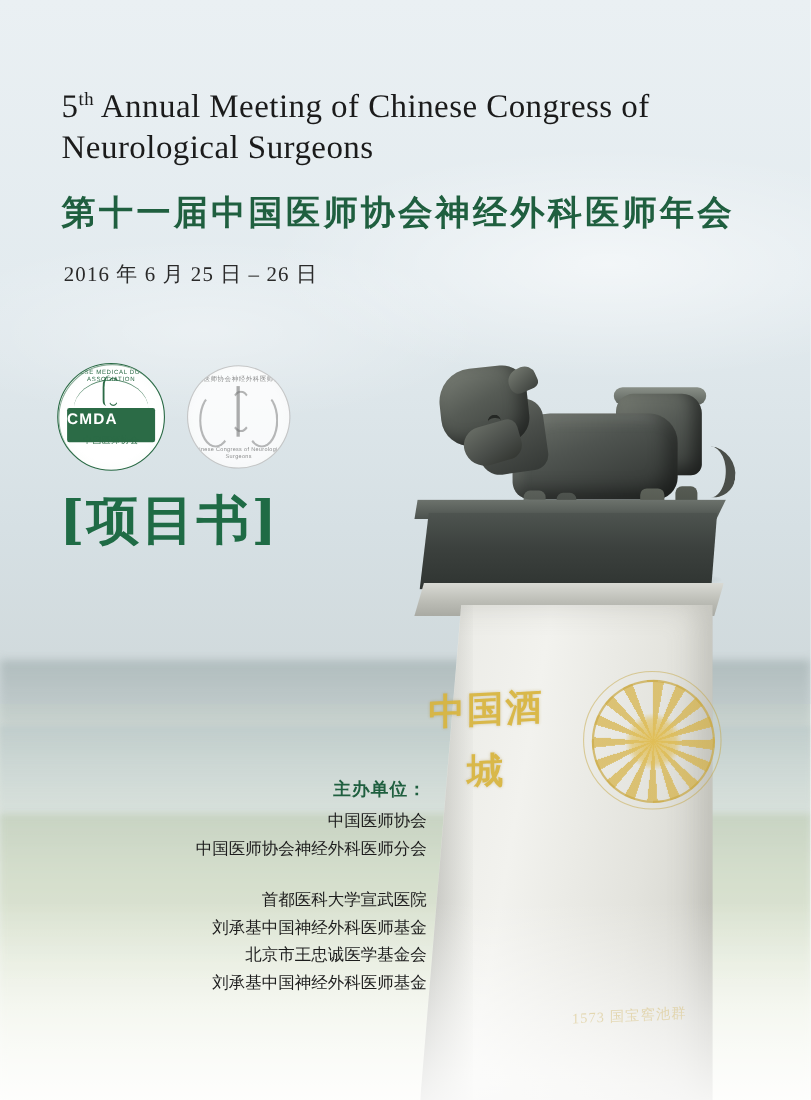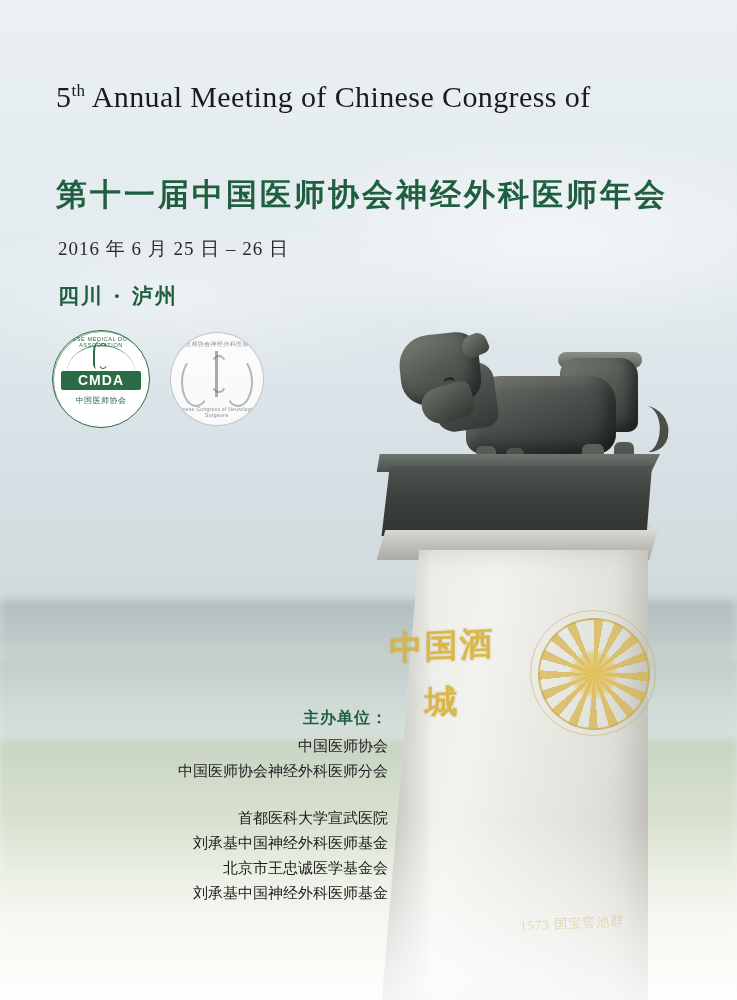--- a/index.html
+++ b/index.html
@@ -558,7 +558,7 @@
 
   <div class="content">
 
-    <div class="title-en"><span>5</span><sup>th</sup><span> Annual Meeting of Chinese Congress of</span><br></div>
+    <div class="title-en"><span>5</span><sup>th</sup><span> Annual Meeting of Chinese Congress of</span><br><span>Neurological Surgeons</span></div>
 
     <div class="title-cn">第十一届中国医师协会神经外科医师年会</div>
 

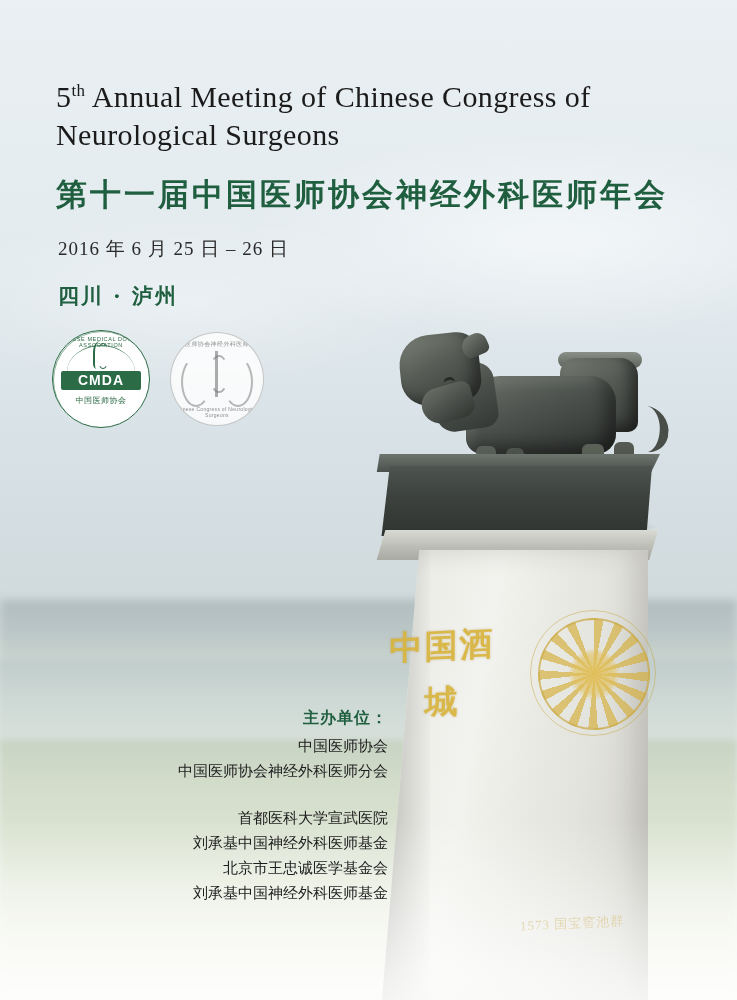--- a/index.html
+++ b/index.html
@@ -564,7 +564,6 @@
 
     <div class="date-line">2016 年 6 月 25 日 – 26 日</div>
 
-    <div class="place-line">四川 · 泸州</div>
 
     <div class="logos">
       <div class="logo-cmda">

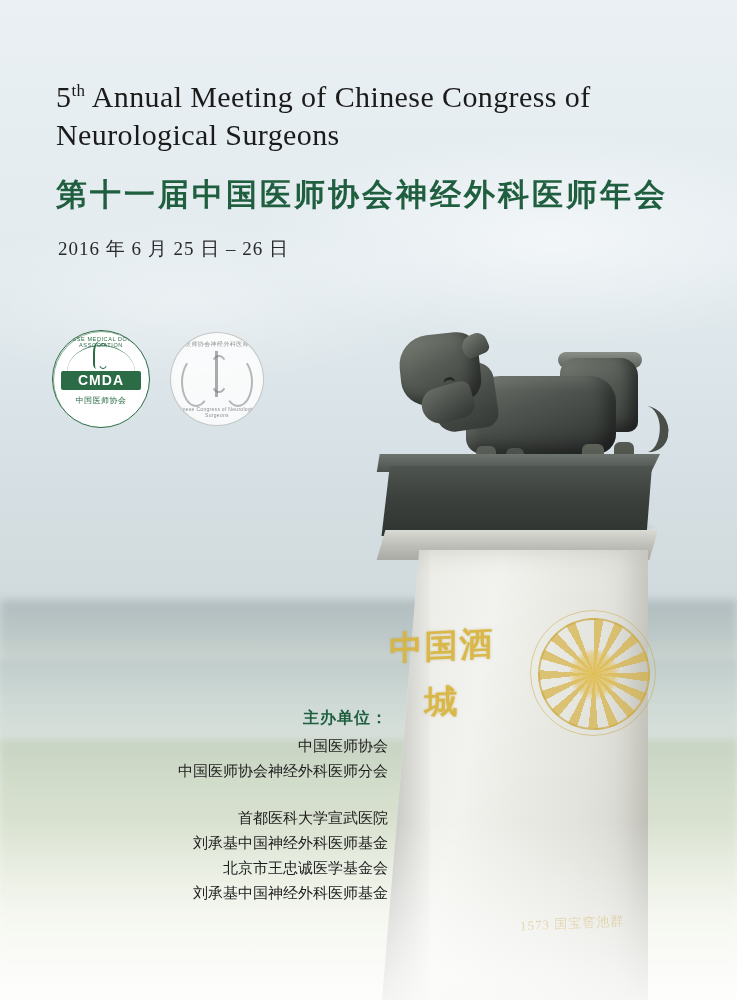--- a/index.html
+++ b/index.html
@@ -373,7 +373,7 @@
   .logo-cmda .band {
     position: absolute;
     left: 8px; top: 40px;
-    width: 80px; height: 19px;
+    width: 80px; height: 31px;
     background: #2b6b46;
     border-radius: 2px;
     color: #ffffff;
@@ -381,7 +381,6 @@
     font-weight: bold;
     font-size: 14px;
     letter-spacing: 1px;
-    text-align: center;
     line-height: 19px;
   }
   .logo-cmda .snake {

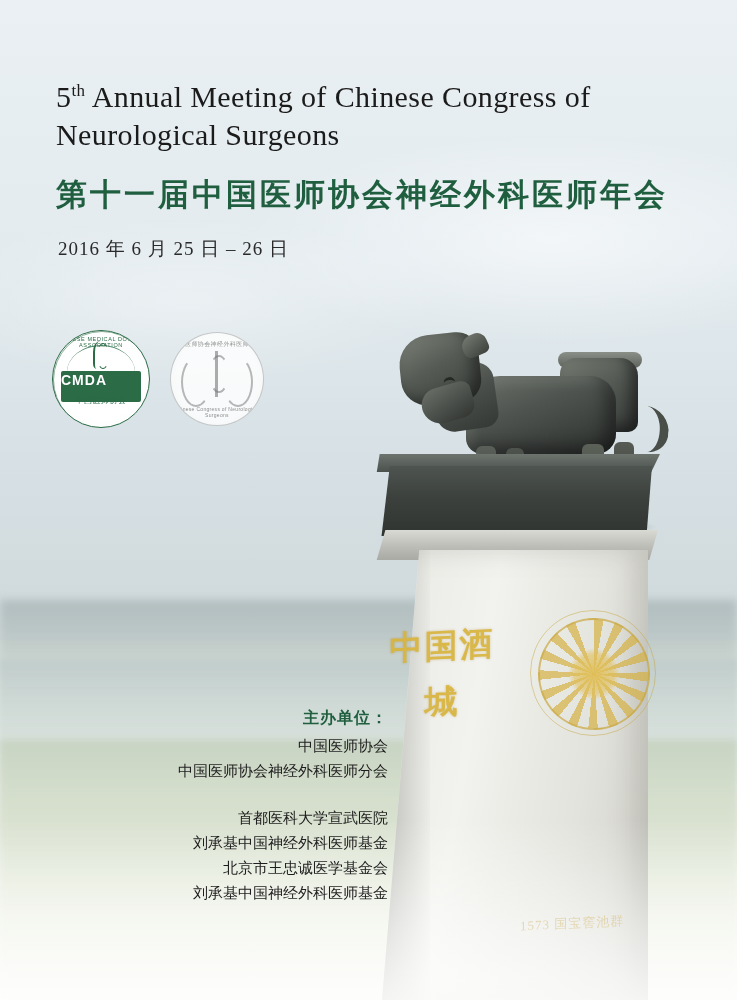--- a/index.html
+++ b/index.html
@@ -584,6 +584,7 @@
       </div>
     </div>
 
+    <div class="doc-type">[项目书]</div>
 
     <div class="orgs">
       <div class="org-head">主办单位：</div>

